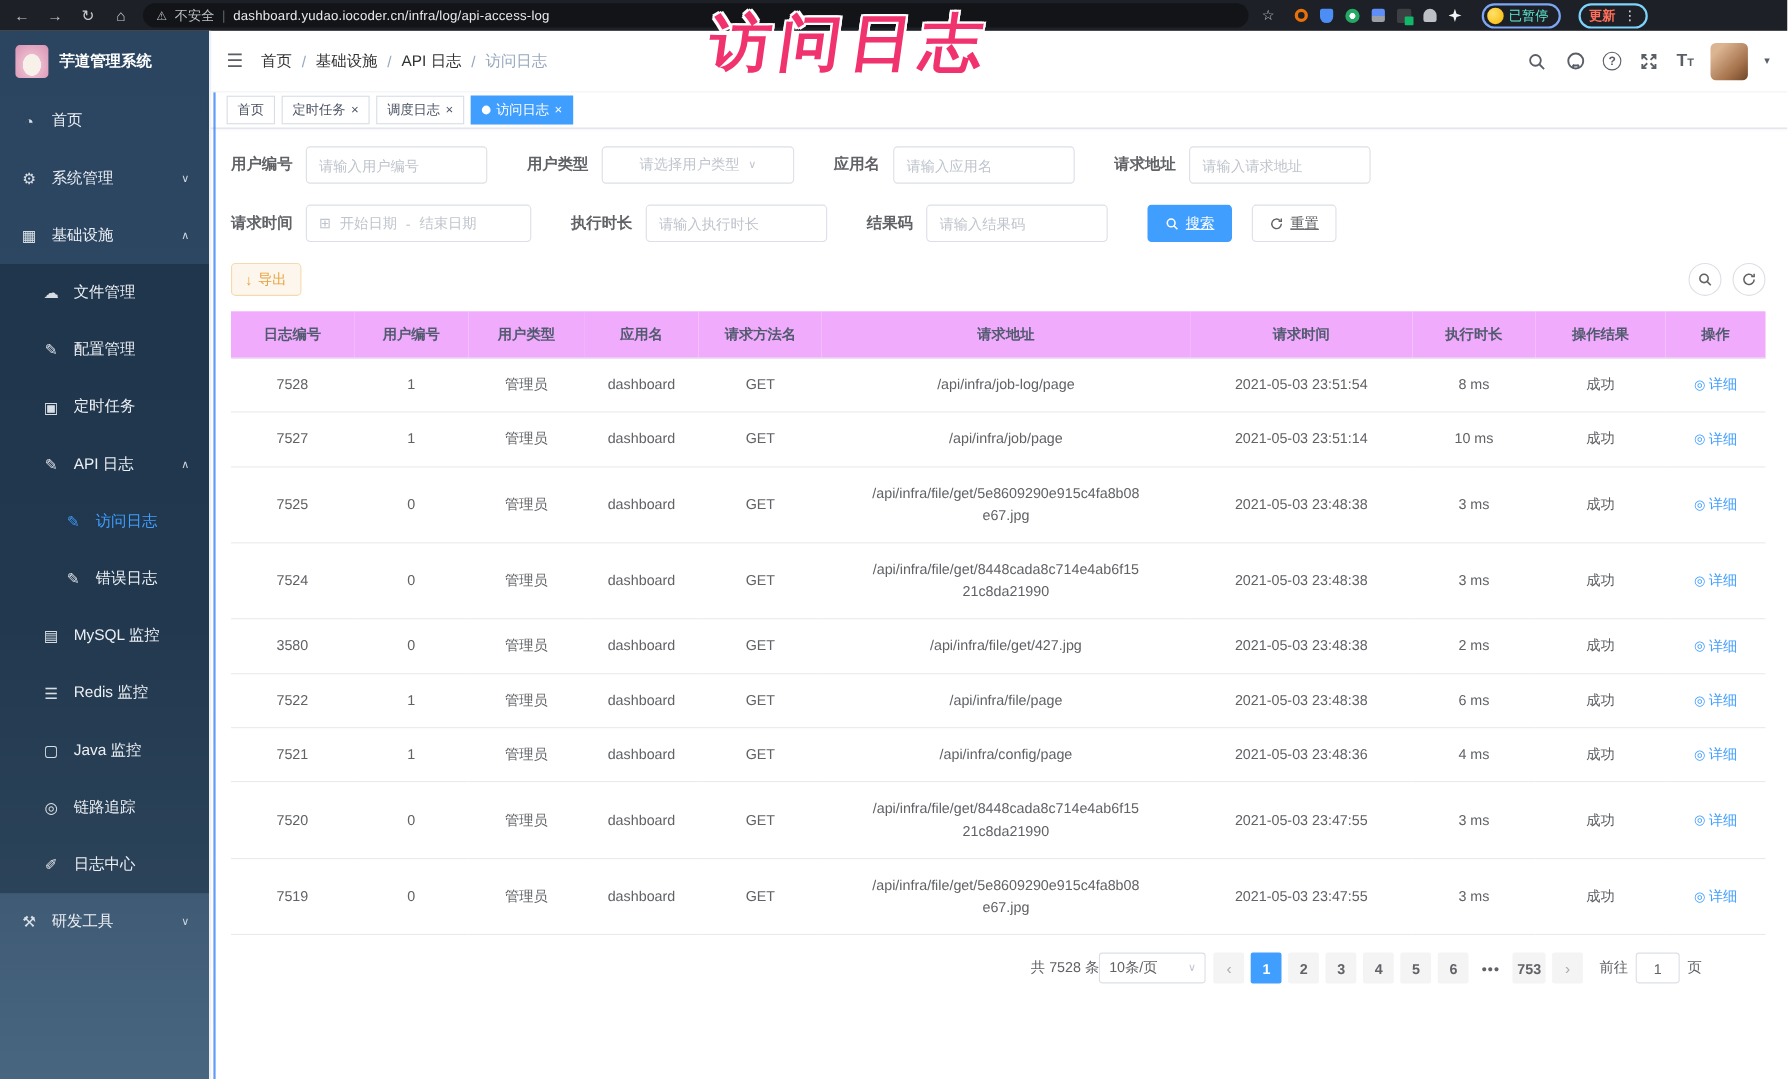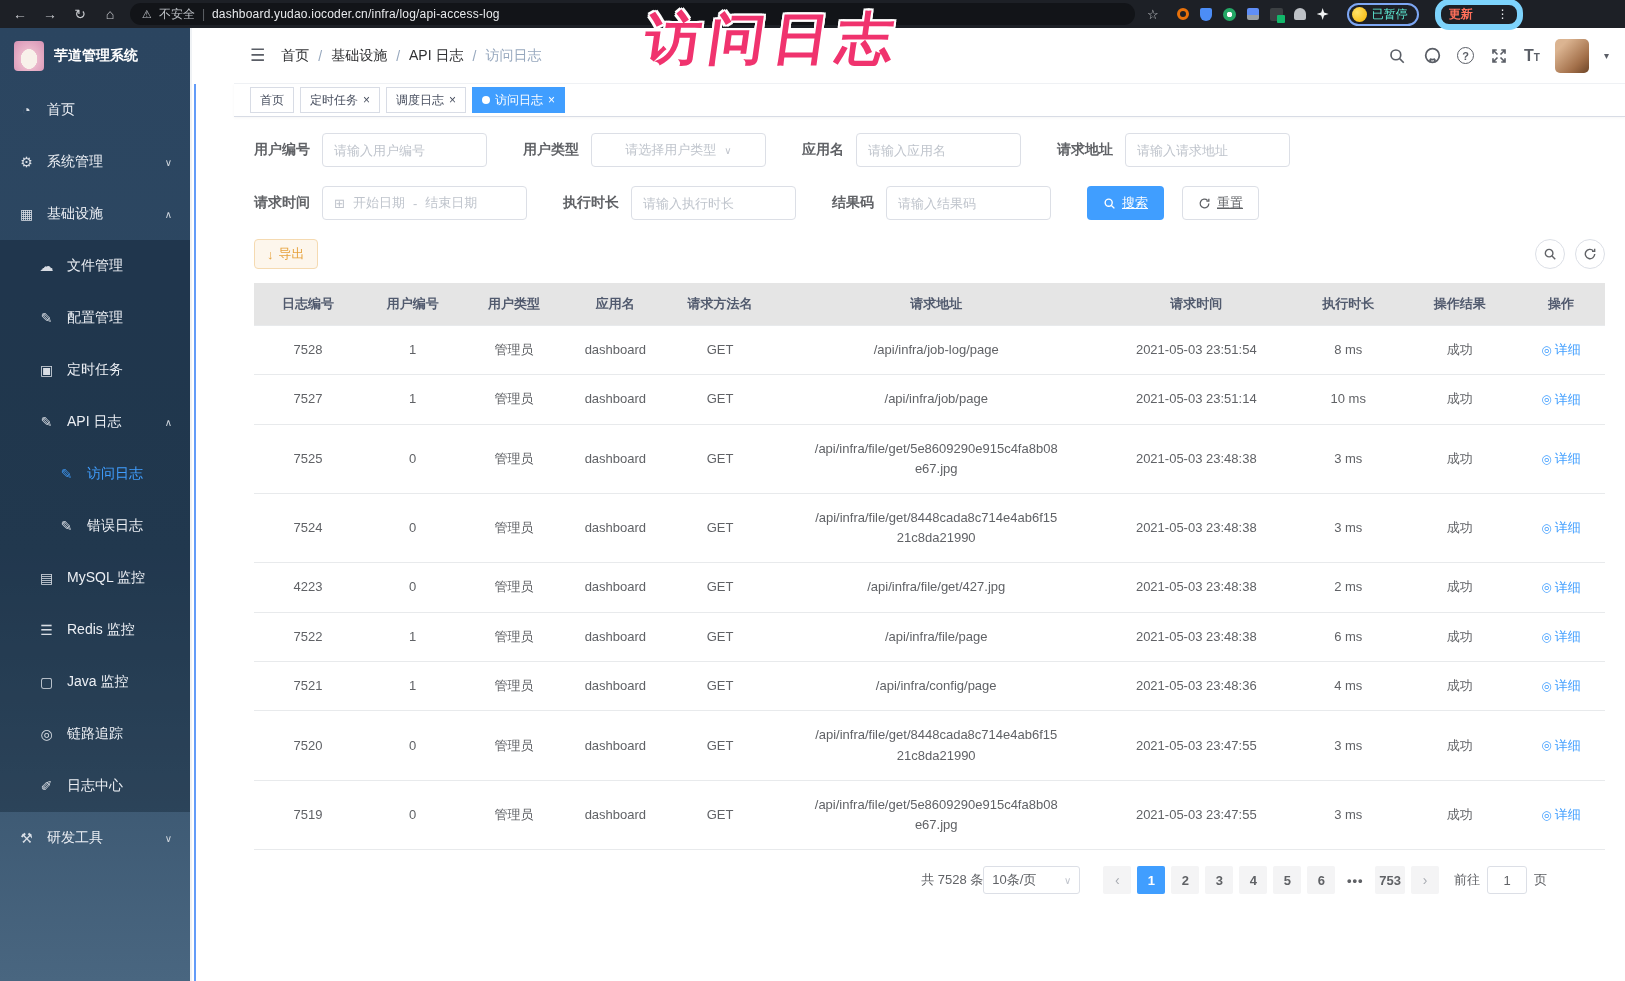--- a/index.html
+++ b/index.html
@@ -36,7 +36,7 @@
   .pill { display:flex; align-items:center; border-radius:14px; font-size:12px; white-space:nowrap; }
   .pill-paused { border:2px solid #7da7f4; padding:1px 9px 1px 3px; gap:5px; color:#5eead4; margin-left:8px; }
   .emoji-dot { width:15px; height:15px; border-radius:50%; background:radial-gradient(circle at 35% 35%,#ffe26a,#f7b500); }
-  .pill-update { border:6px solid #7dd3fc; padding:1px 8px; gap:24px; color:#ff6f5a; margin-left:6px; font-weight:700; }
+  .pill-update { border:2px solid #7dd3fc; padding:1px 8px; gap:7px; color:#ff6f5a; margin-left:6px; font-weight:700; }
   .pill-update .kebab { color:#e8eaed; font-weight:400; }
 
   

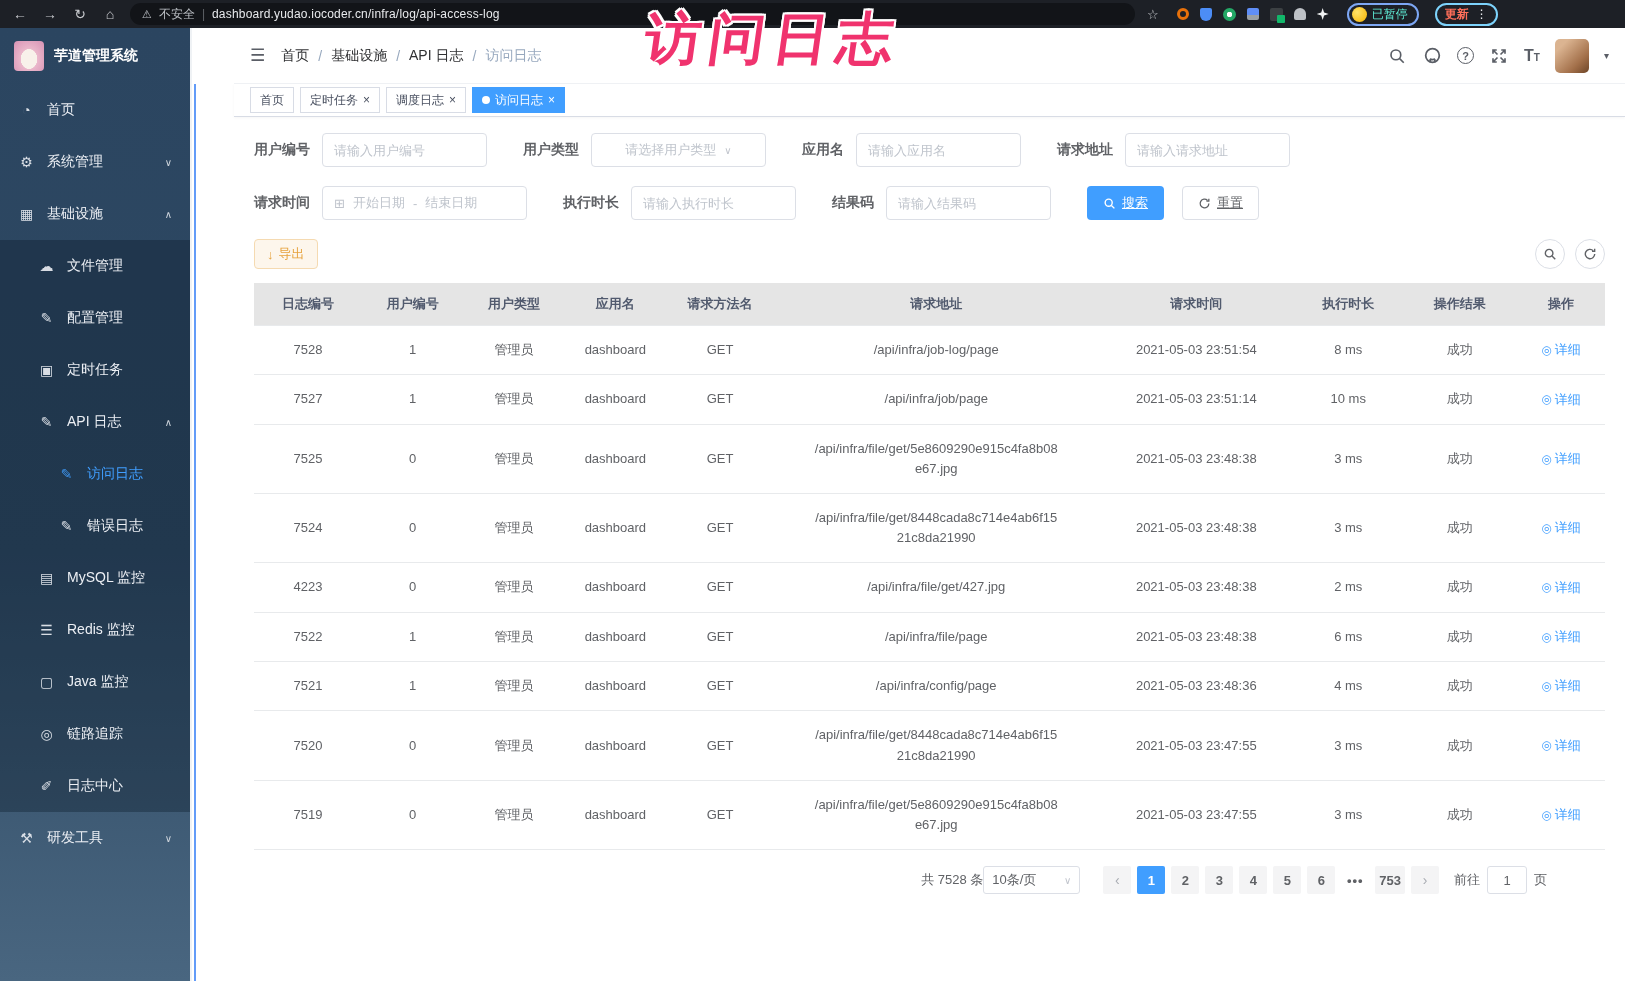--- a/index.html
+++ b/index.html
@@ -48,7 +48,7 @@
   }
 
   
-  .app { display:flex; height:953px;gap:44px; }
+  .app { display:flex; height:953px; }
 
   
   .sidebar {

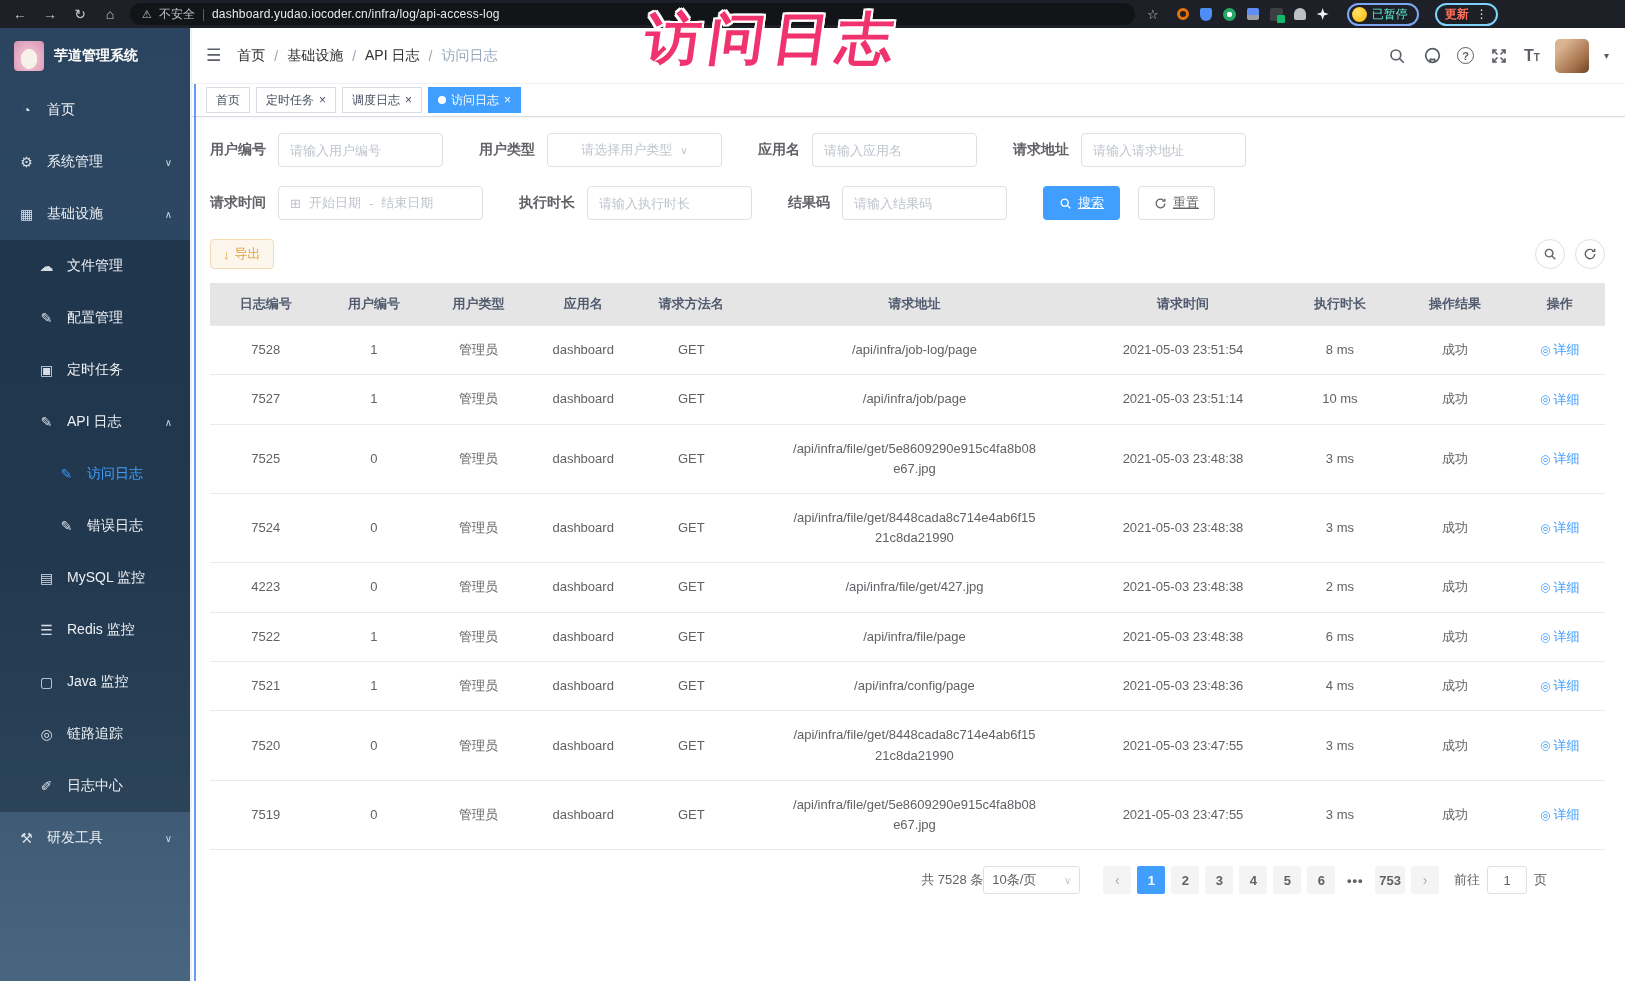--- a/index.html
+++ b/index.html
@@ -125,7 +125,7 @@
 
   
   table.log { width:100%; border-collapse:collapse; text-align:center; font-size:13px; color:#606266; table-layout:fixed; }
-  table.log th { background:#e5e5e5; color:#515a6e; font-weight:700; padding:12px 4px; border-bottom:1px solid #e8eaec; }
+  table.log th { background:#f0abfc; color:#515a6e; font-weight:700; padding:12px 4px; border-bottom:1px solid #e8eaec; }
   table.log td { padding:14px 6px; border-bottom:1px solid #e8eaec; line-height:1.55; }
   td.urlcell span { display:inline-block; max-width:248px; word-break:break-all; }
   .detail-link { color:#409eff; text-decoration:none; display:inline-flex; align-items:center; gap:3px; cursor:pointer; }

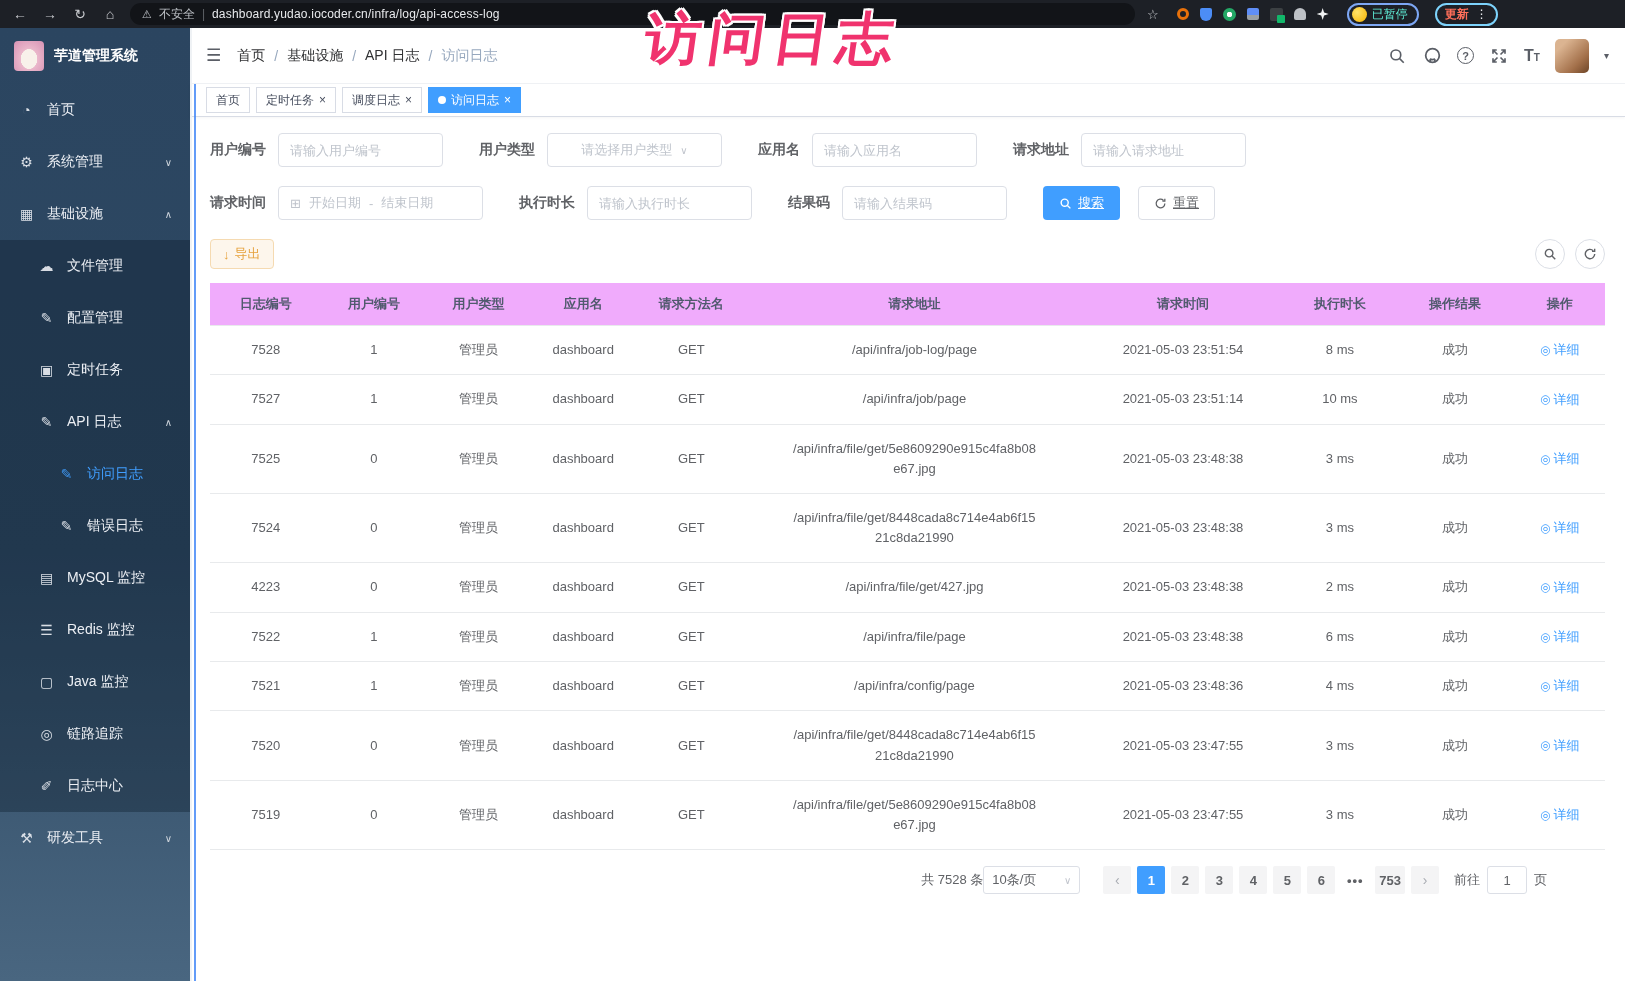--- a/index.html
+++ b/index.html
@@ -500,7 +500,7 @@
                 </a></td>
           </tr>
           <tr>
-            <td>4223</td>
+            <td>3580</td>
             <td>0</td>
             <td>管理员</td>
             <td>dashboard</td>

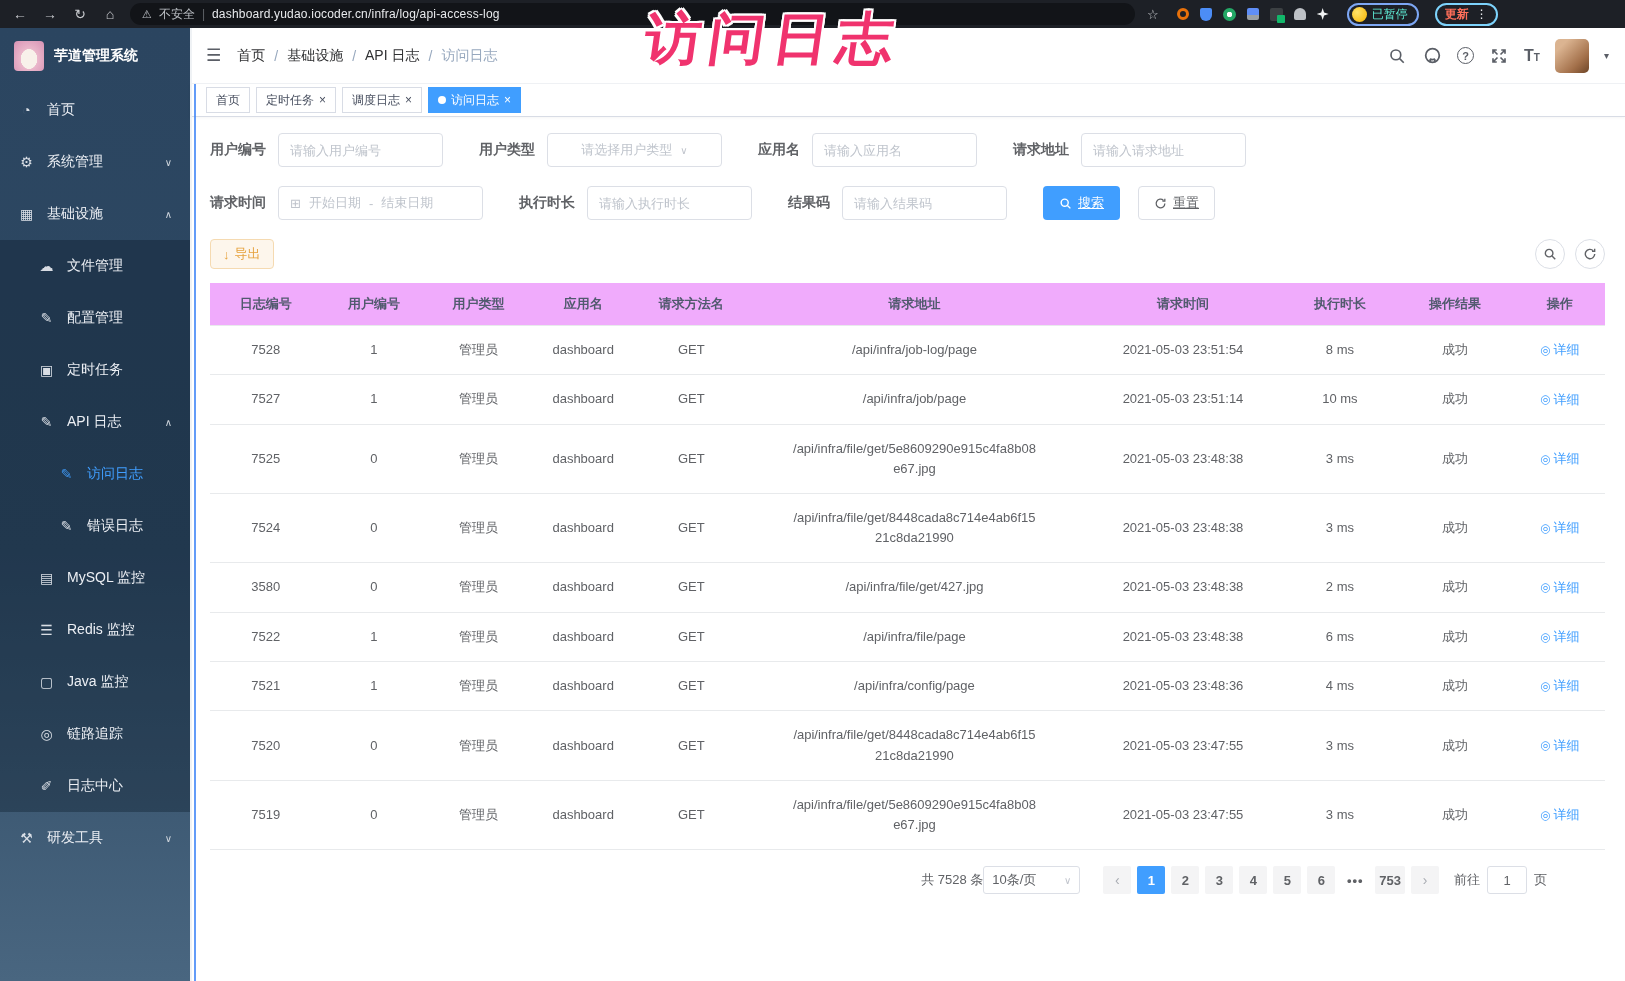--- a/index.html
+++ b/index.html
@@ -134,7 +134,7 @@
   
   .pager { display:flex; align-items:center; justify-content:flex-end; padding:16px 58px 0 0; font-size:13px; color:#606266; }
   .pager .total { }
-  .size-select { width:97px; height:28px; border:1px solid #dcdfe6; border-radius:3px; display:flex; align-items:center; justify-content:space-between; padding:0 8px; color:#606266; margin-right:20px; cursor:pointer; }
+  .size-select { width:97px; height:28px; border:1px solid #dcdfe6; border-radius:3px; display:flex; align-items:center; justify-content:space-between; padding:0 8px; color:#606266; margin-right:4px; cursor:pointer; }
   .pbtn { min-width:28px; height:28px; background:#f4f4f5; color:#606266; border-radius:2px; display:flex; align-items:center; justify-content:center; margin:0 3px; font-weight:700; cursor:pointer; padding:0 4px; }
   .pbtn.arrow { color:#a8abb2; font-weight:400; font-size:14px; }
   .pbtn.active { background:#409eff; color:#fff; }

